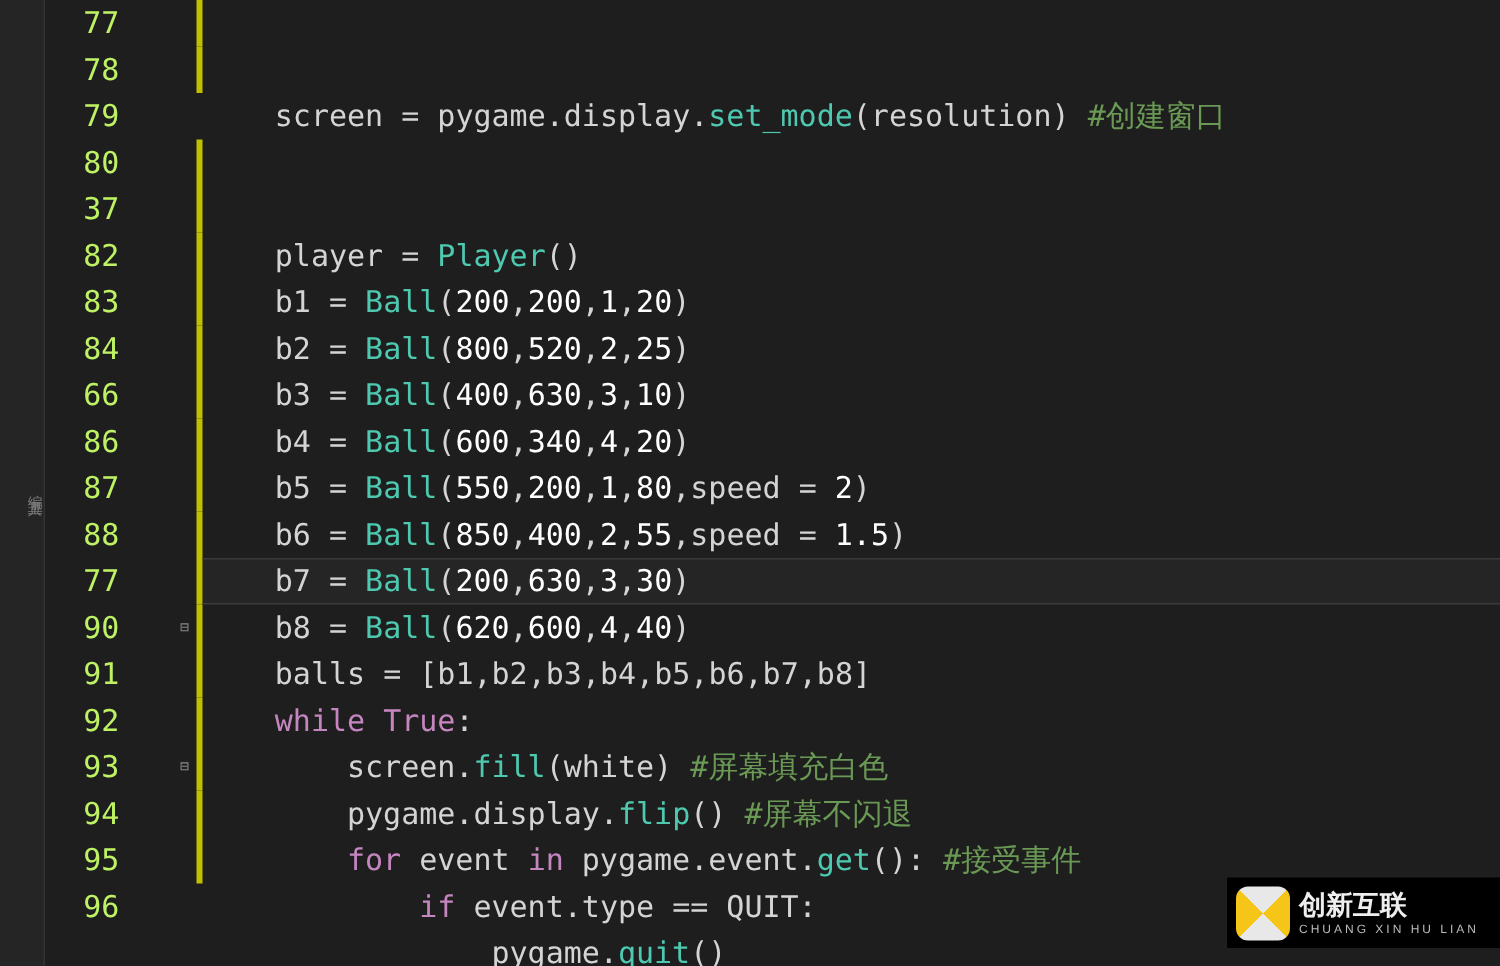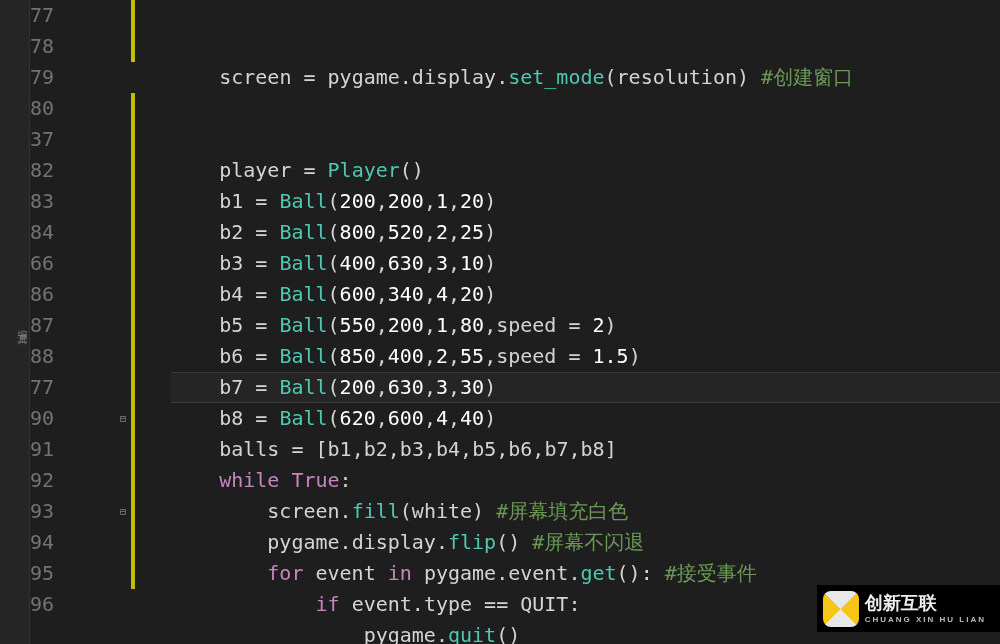--- a/index.html
+++ b/index.html
@@ -29,8 +29,8 @@
   .gutter {
     width: 85px;
     background: #1e1e1e;
-    color: #737373;
-    text-align: left;
+    color: #bef264;
+    text-align: center;
     font-size: 20px;
     line-height: 31px;
     padding-right: 10px;

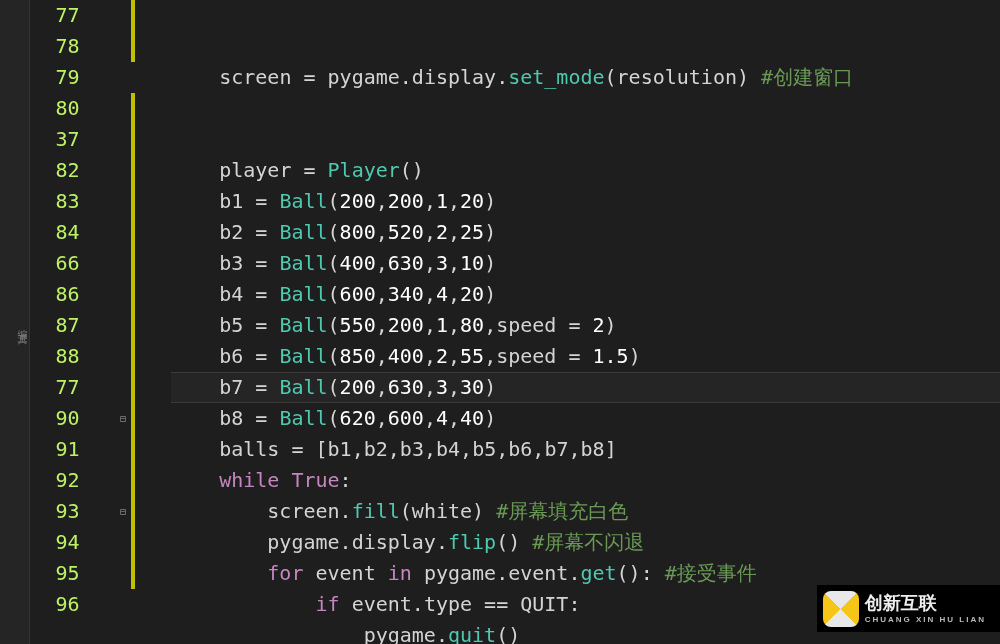--- a/index.html
+++ b/index.html
@@ -65,7 +65,6 @@
     white-space: pre;
     padding-left: 0px;
     position: relative;
-    margin-left: 36px;
   }
   .cur-line {
     position: absolute;

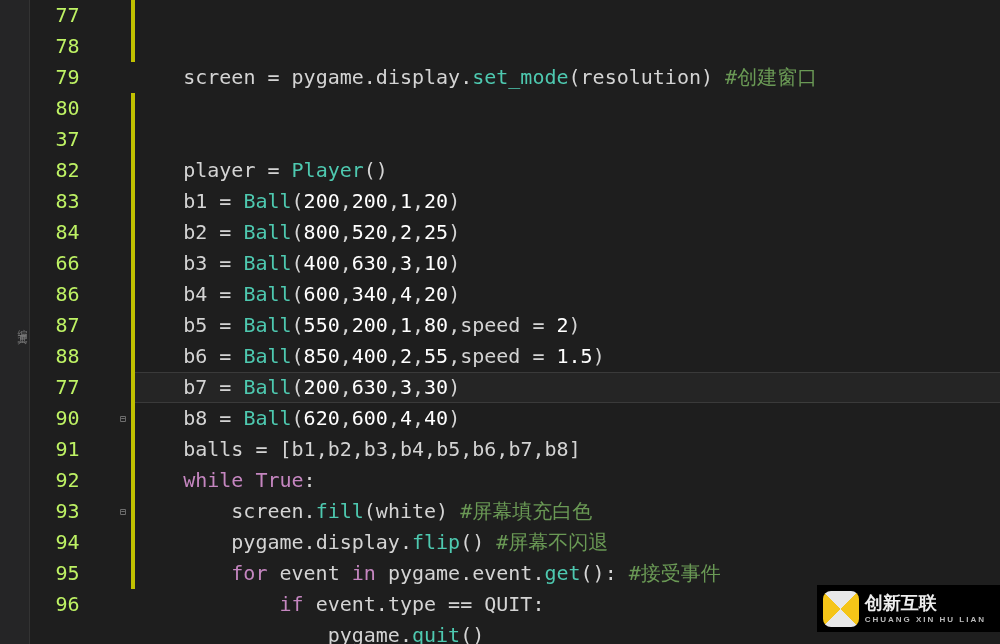--- a/index.html
+++ b/index.html
@@ -98,7 +98,7 @@
     font-size: 8px;
     letter-spacing: 2px;
     color: #bbb;
-    font-weight: 700;
+    font-weight: 400;
   }
   .watermark .logo {
     position:absolute;

